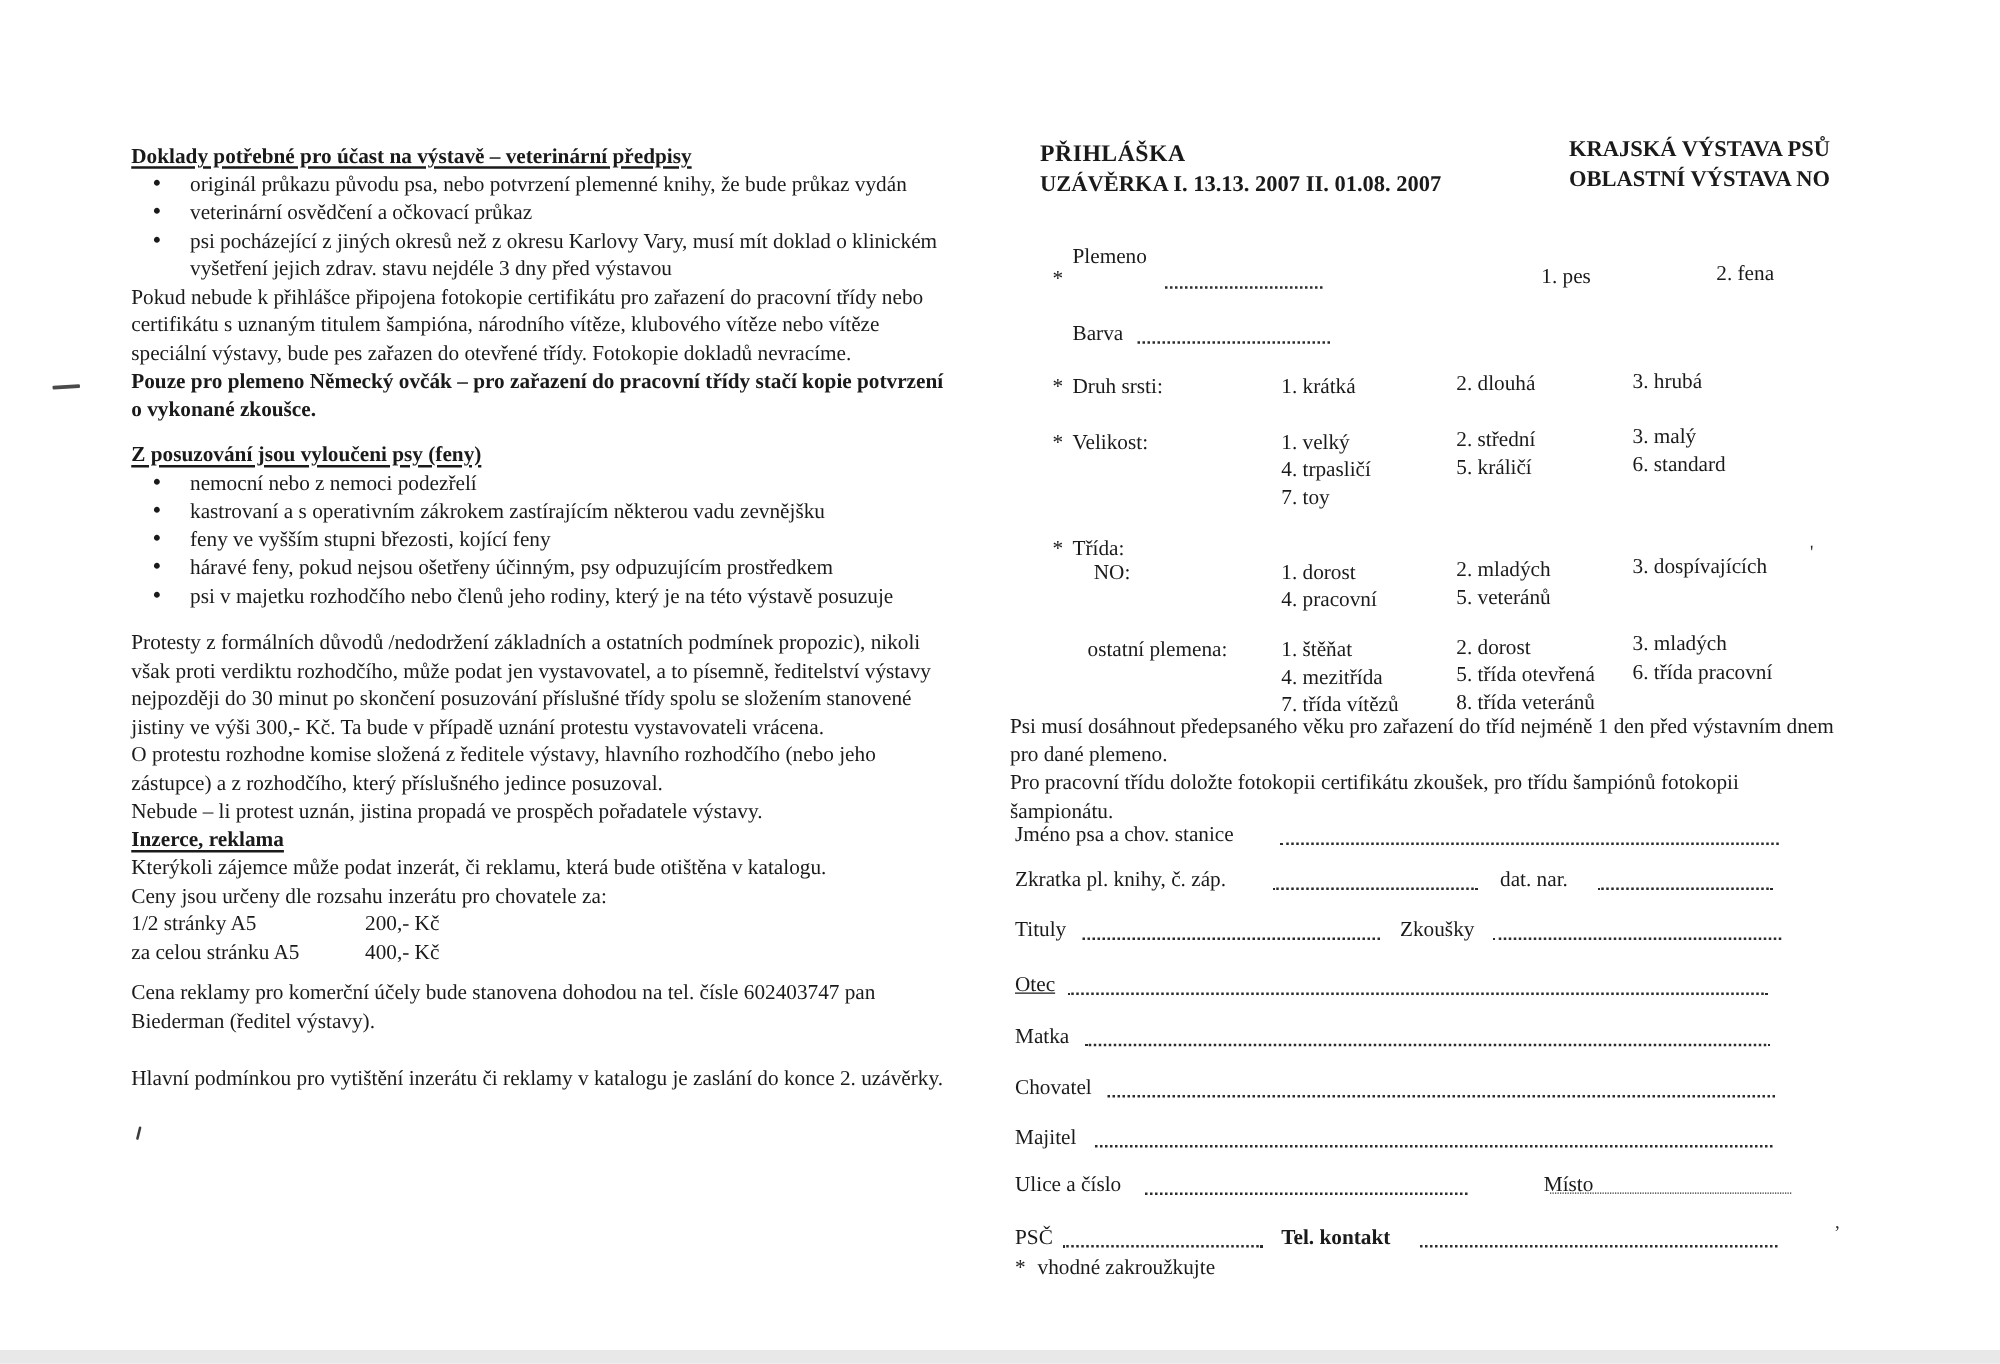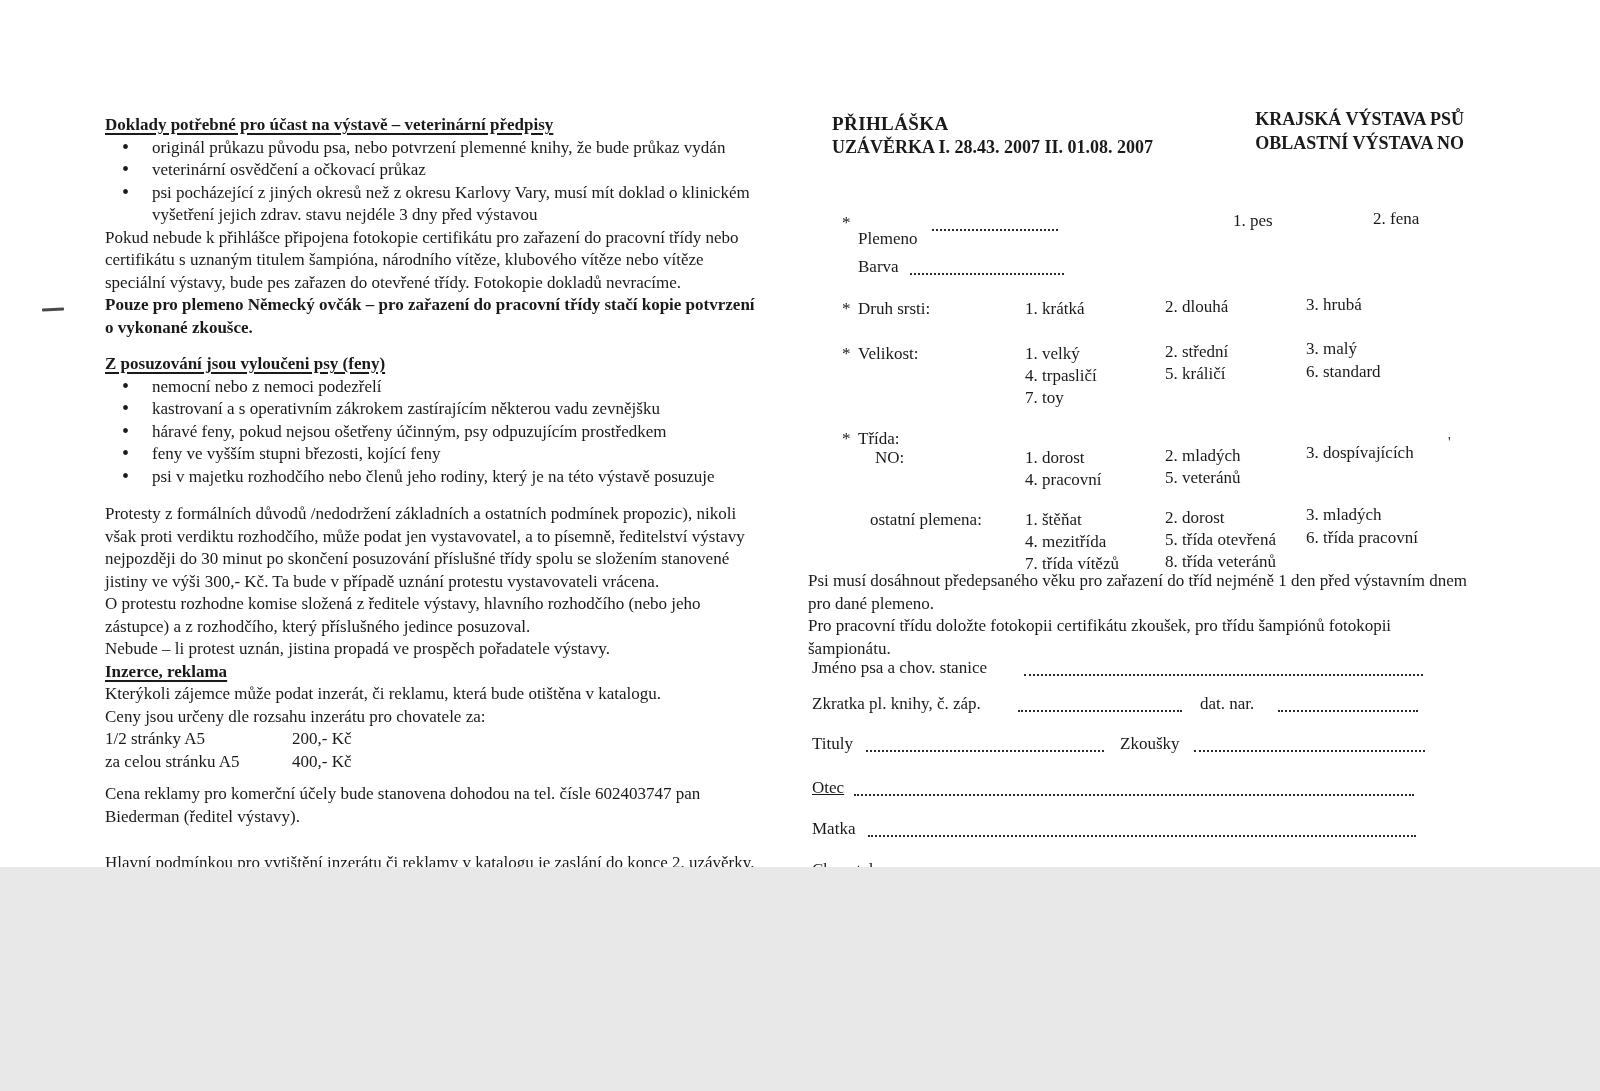--- a/index.html
+++ b/index.html
@@ -5,7 +5,7 @@
   html,body{margin:0;padding:0;background:#e8e8e8;}
   .page{
     position:relative;
-    width:1600px;height:867px;
+    width:1600px;height:1080px;
     background:#ffffff;
     color:#1a1a1a;
     font-family:"Liberation Serif","DejaVu Serif",serif;

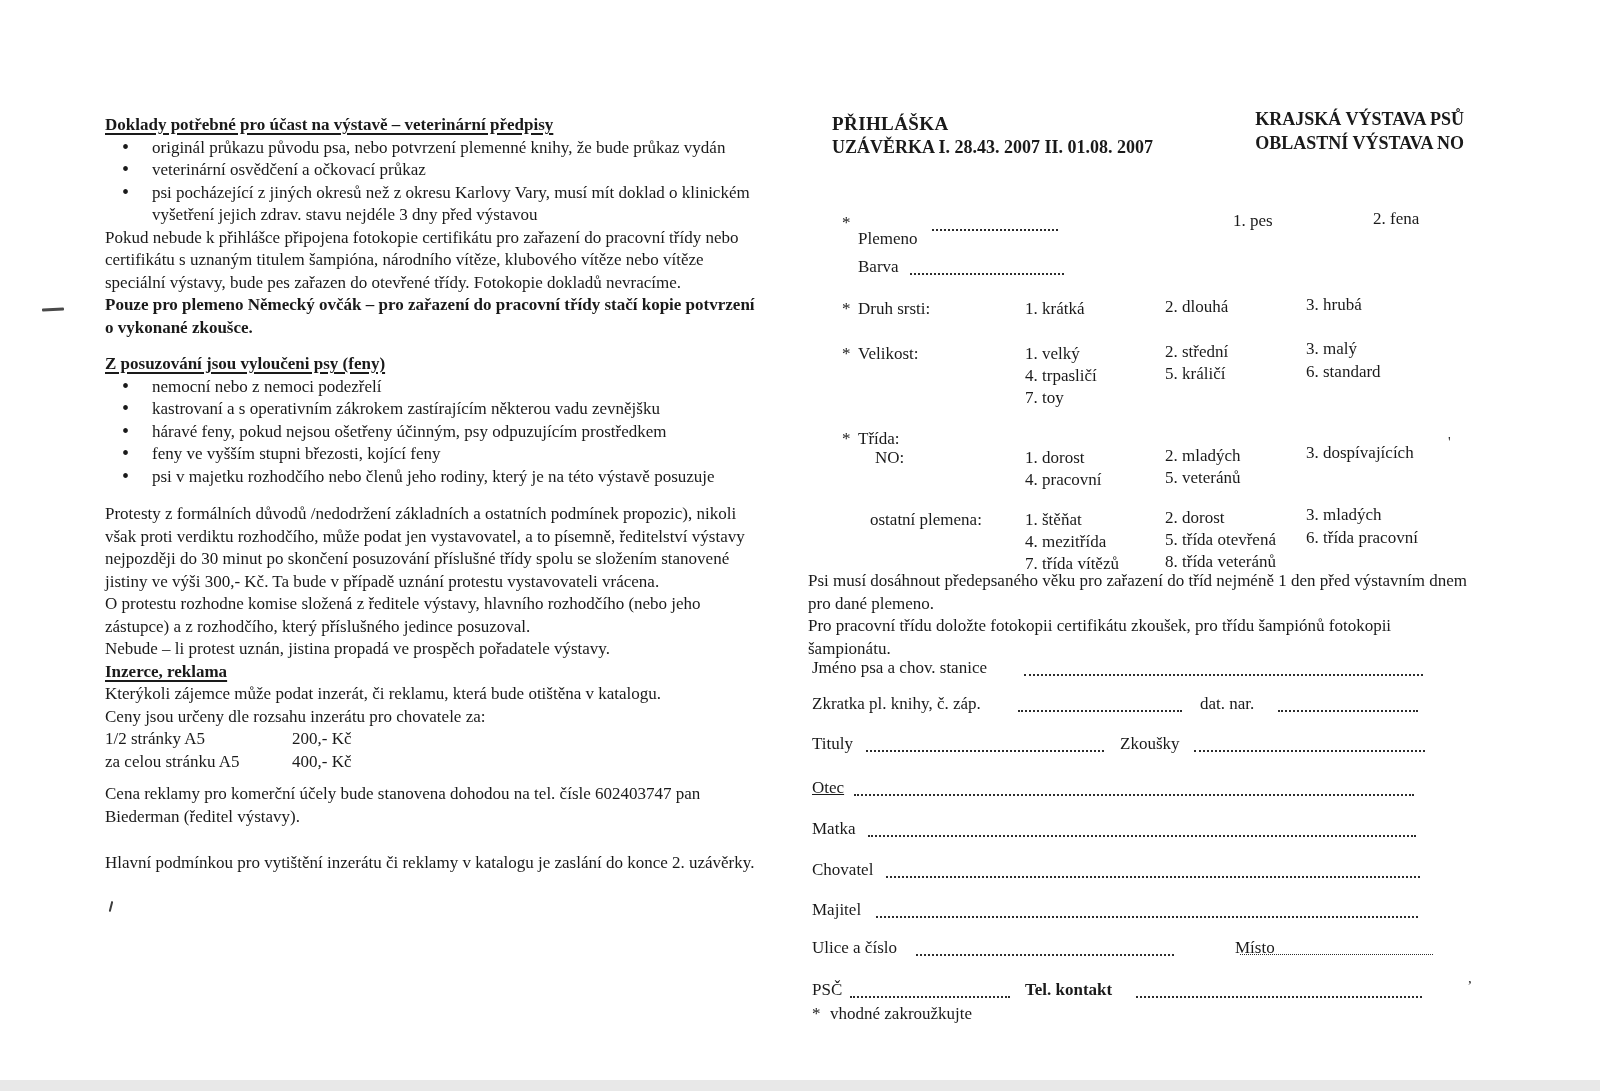--- a/index.html
+++ b/index.html
@@ -109,7 +109,7 @@
 
     <span class="abs hdr-big" style="left:26px;top:7px;">PŘIHLÁŠKA</span>
     <span class="abs hdr" style="right:14px;top:2px;">KRAJSKÁ VÝSTAVA PSŮ</span>
-    <span class="abs hdr" style="left:26px;top:30px;">UZÁVĚRKA  I. 28.43. 2007   II. 01.08. 2007</span>
+    <span class="abs hdr" style="left:26px;top:30px;">UZÁVĚRKA  I. 13.13. 2007   II. 01.08. 2007</span>
     <span class="abs hdr" style="right:14px;top:26px;">OBLASTNÍ VÝSTAVA NO</span>
 
     <span class="abs" style="left:36px;top:106px;">*</span>

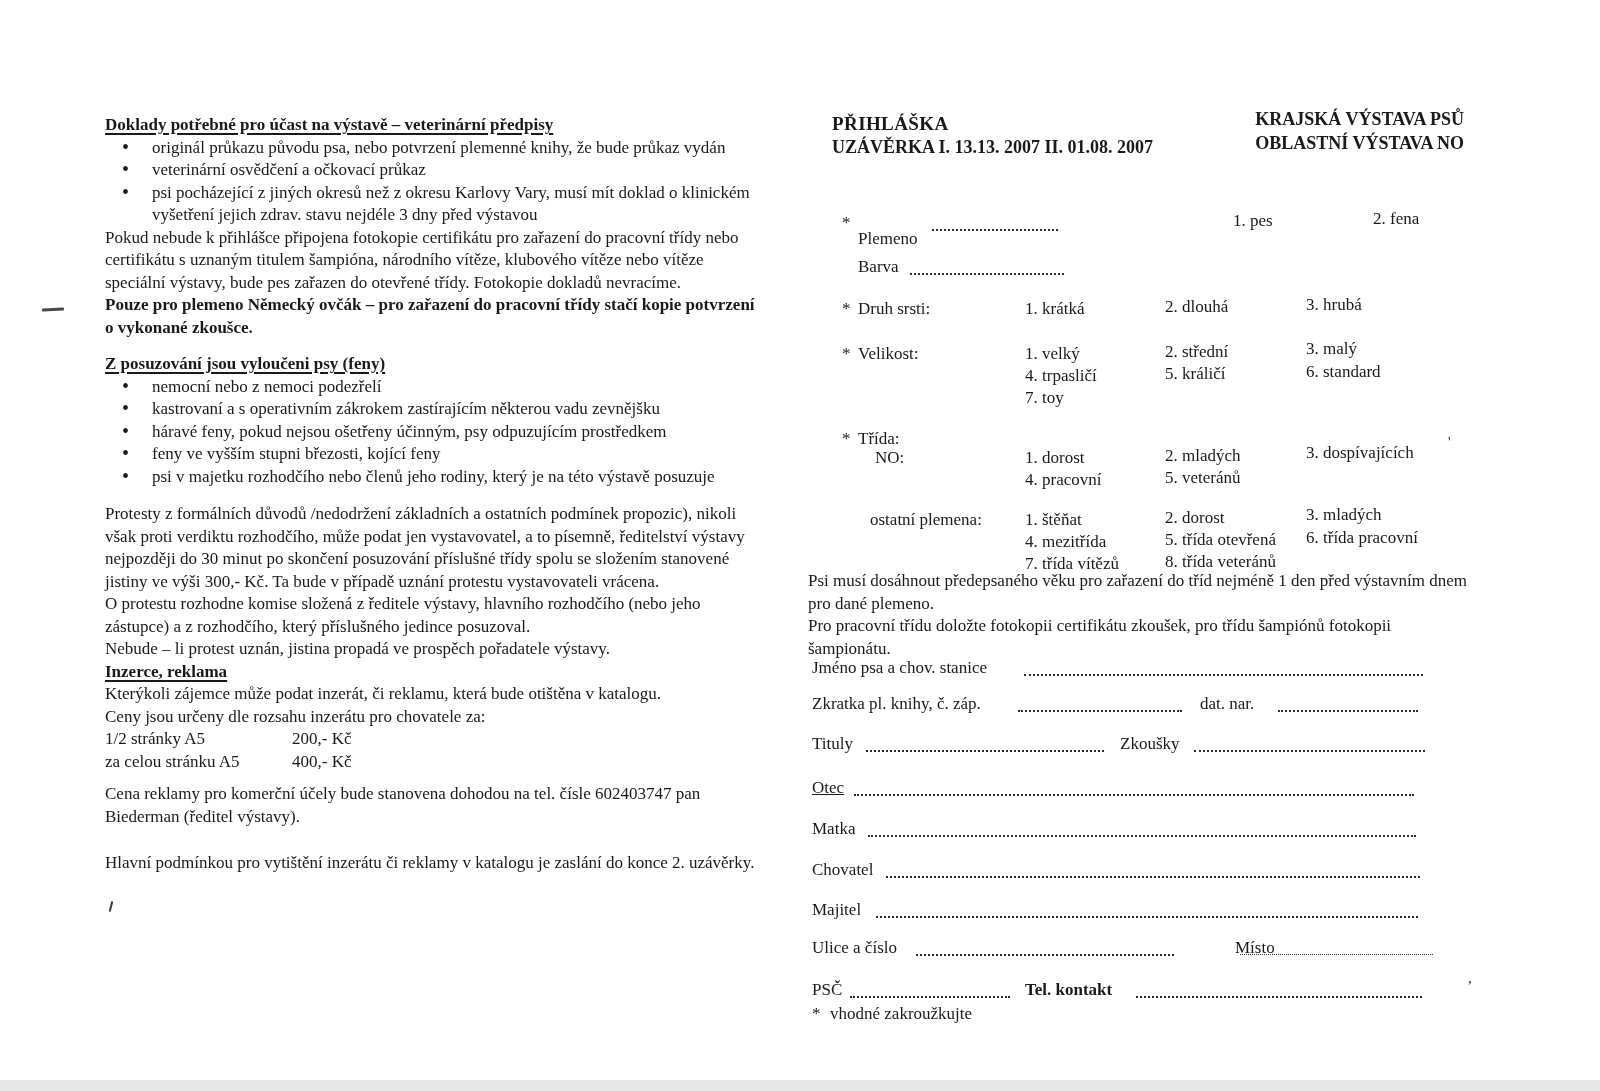--- a/index.html
+++ b/index.html
@@ -113,7 +113,7 @@
     <span class="abs hdr" style="right:14px;top:26px;">OBLASTNÍ VÝSTAVA NO</span>
 
     <span class="abs" style="left:36px;top:106px;">*</span>
-    <span class="abs" style="left:52px;top:122px;">Plemeno</span>
+    <span class="abs" style="left:52px;top:88px;">Plemeno</span>
     <div class="dl" style="left:126px;top:107px;width:126px;"></div>
     <span class="abs" style="left:427px;top:104px;">1. pes</span>
     <span class="abs" style="left:567px;top:102px;">2. fena</span>

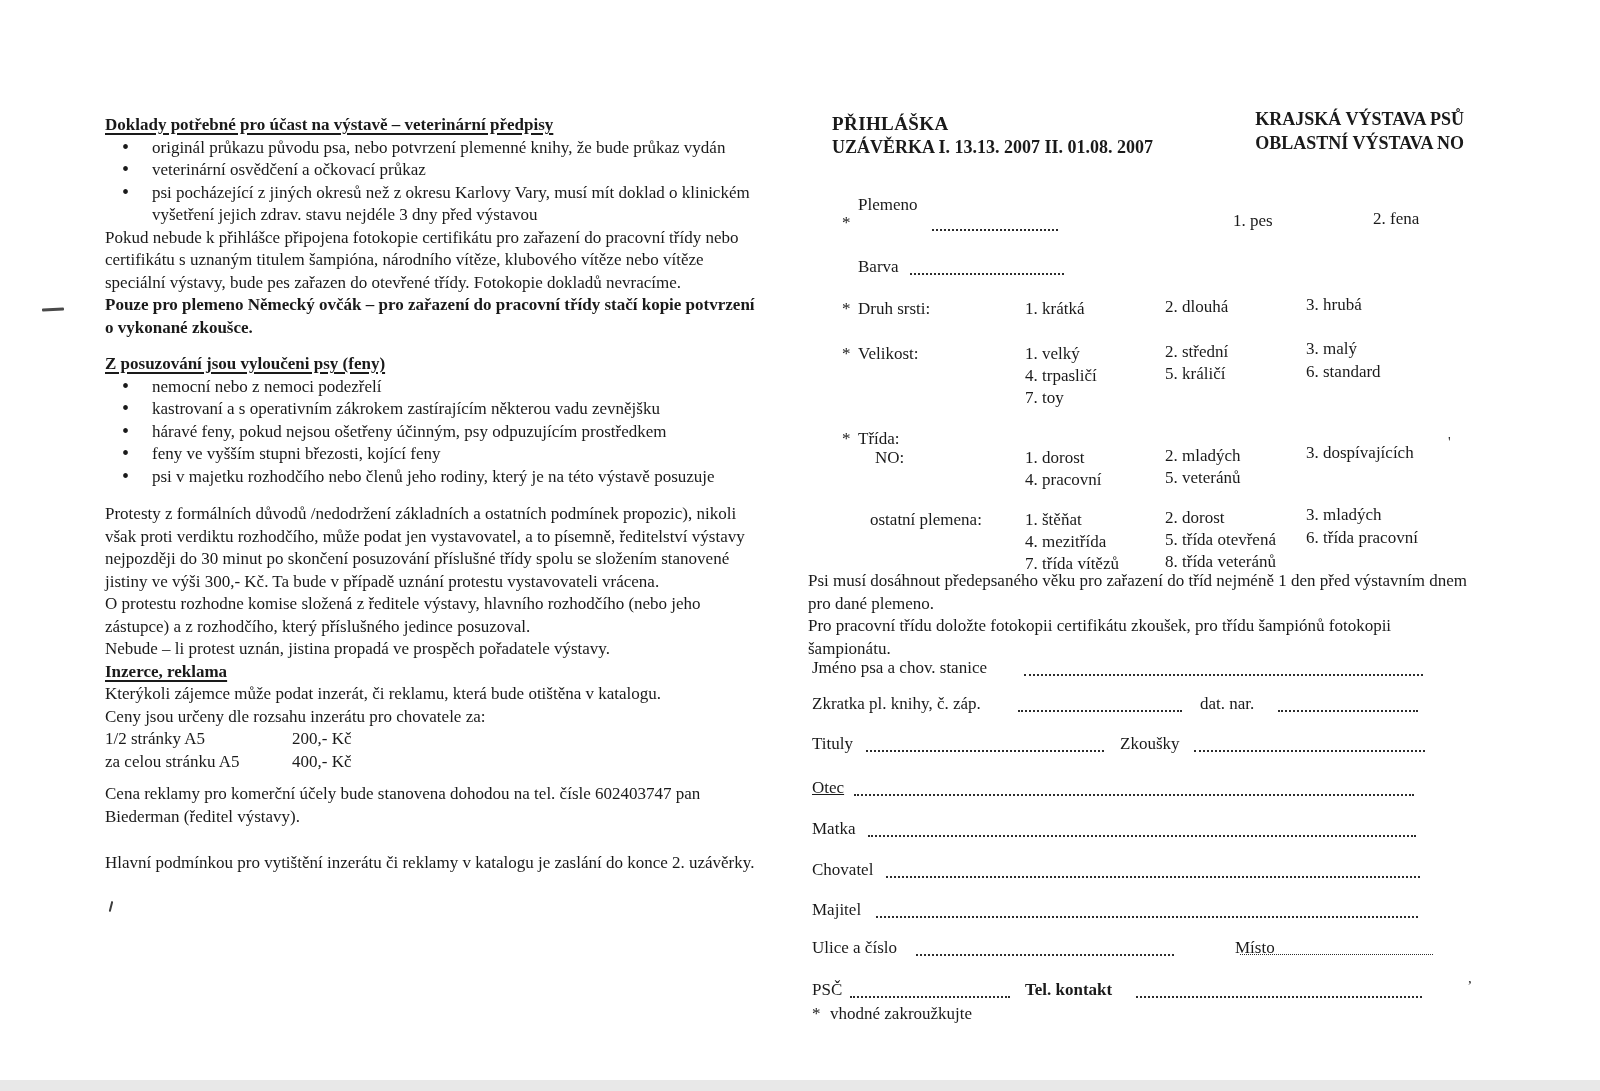--- a/index.html
+++ b/index.html
@@ -75,8 +75,8 @@
       <ul class="bullets">
         <li>nemocní nebo z nemoci podezřelí</li>
         <li>kastrovaní a s operativním zákrokem zastírajícím některou vadu zevnějšku</li>
+        <li>feny ve vyšším stupni březosti, kojící feny</li>
         <li>háravé feny, pokud nejsou ošetřeny účinným, psy odpuzujícím prostředkem</li>
-        <li>feny ve vyšším stupni březosti, kojící feny</li>
         <li>psi v majetku rozhodčího nebo členů jeho rodiny, který je na této výstavě posuzuje</li>
       </ul>
     </div>

